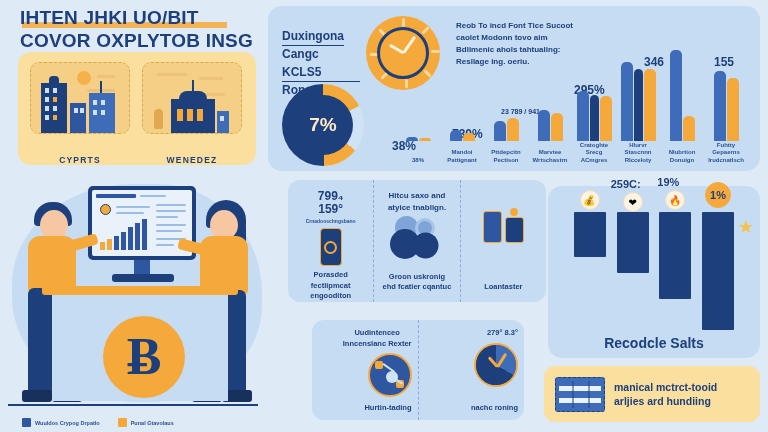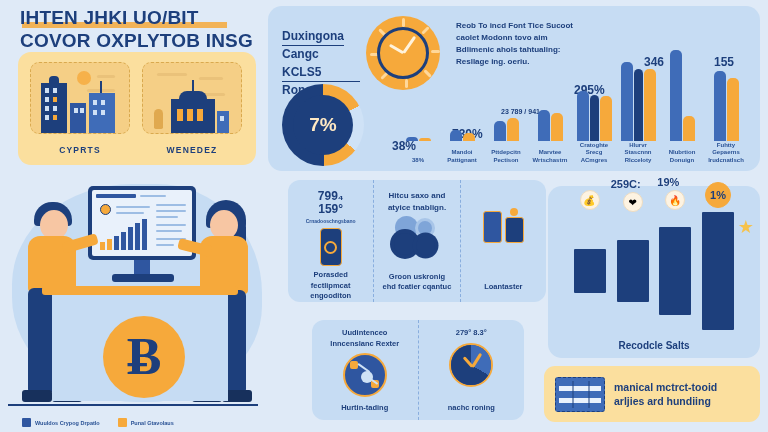--- a/index.html
+++ b/index.html
@@ -29,7 +29,7 @@
     border: 1.5px dashed #d9a94e; border-radius: 9px;
     position: relative; overflow: hidden;
   }
-  .card-cap { text-align: center; font-size: 8.5px; font-weight: 700; color: #1d3f7c; letter-spacing: 1.2px; margin-top: 11px; }
+  .card-cap { text-align: center; font-size: 8.5px; font-weight: 700; color: #1d3f7c; letter-spacing: 1.2px; margin-top: 21px; }
   .bldg { position: absolute; bottom: 0; background: #1d3f7c; }
   .bldg.mid { background: #2f56a0; }
   .bldg.lite { background: #3f6cb8; }

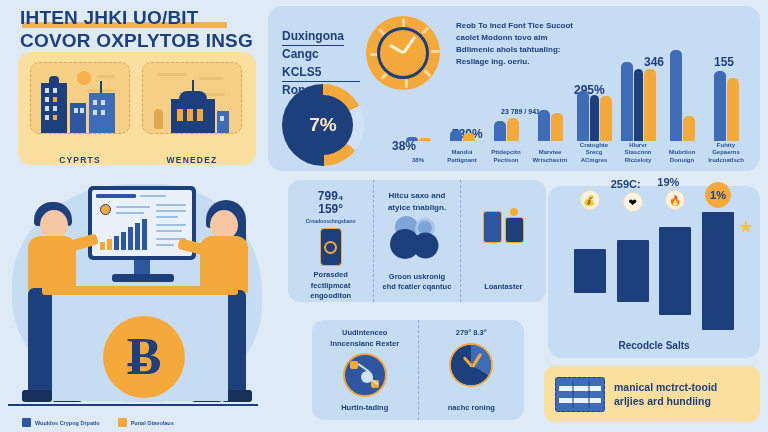--- a/index.html
+++ b/index.html
@@ -137,7 +137,7 @@
   
   .right-panel { position: absolute; left: 548px; top: 186px; width: 212px; height: 172px; background: #c6dcf3; border-radius: 14px; }
   .rbars { position: absolute; left: 26px; bottom: 28px; width: 160px; height: 118px; display: flex; align-items: flex-end; justify-content: space-between; }
-  .rbar-col { width: 32px; position: relative; display: flex; flex-direction: column; align-items: center; justify-content: center; height: 100%; }
+  .rbar-col { width: 32px; position: relative; display: flex; flex-direction: column; align-items: center; justify-content: flex-start; height: 100%; }
   .rbar { width: 32px; background: #1d3f7c; border-radius: 1px; }
   .rbadge { position: absolute; width: 20px; height: 20px; border-radius: 50%; background: #fdf3e2; display: flex; align-items: center; justify-content: center; font-size: 10px; border: 1px solid #eedcc0; }
   .rbadge.or { background: #f6a93b; border-color: #f6a93b; width: 26px; height: 26px; }

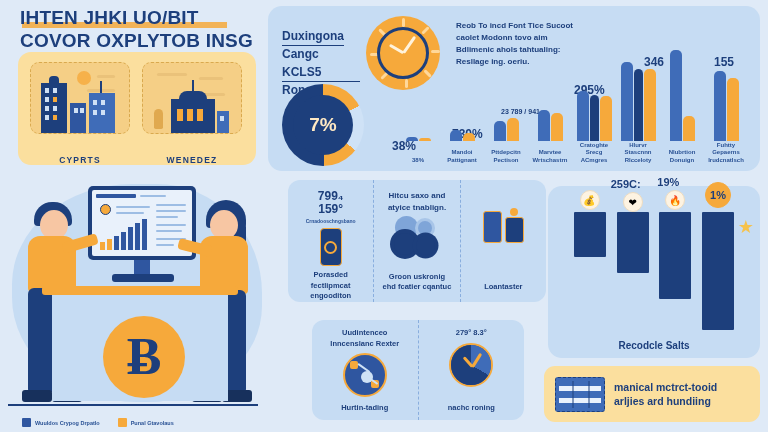--- a/index.html
+++ b/index.html
@@ -127,7 +127,7 @@
 
   
   .low-panel { position: absolute; left: 312px; top: 320px; width: 212px; height: 100px; background: #c6dcf3; border-radius: 12px; display: flex; }
-  .low-cell { flex: 1; position: relative; padding: 8px 12px; display: flex; flex-direction: column; align-items: center; }
+  .low-cell { flex: 1; position: relative; padding: 8px 6px; display: flex; flex-direction: column; align-items: flex-end; }
   .low-cell + .low-cell { border-left: 1.3px dashed #89aede; }
   .low-head { font-size: 7.5px; color: #1d3f7c; text-align: center; line-height: 1.4; font-weight: 700; }
   .low-cap { font-size: 7.5px; color: #1d3f7c; text-align: center; font-weight: 700; margin-top: auto; }

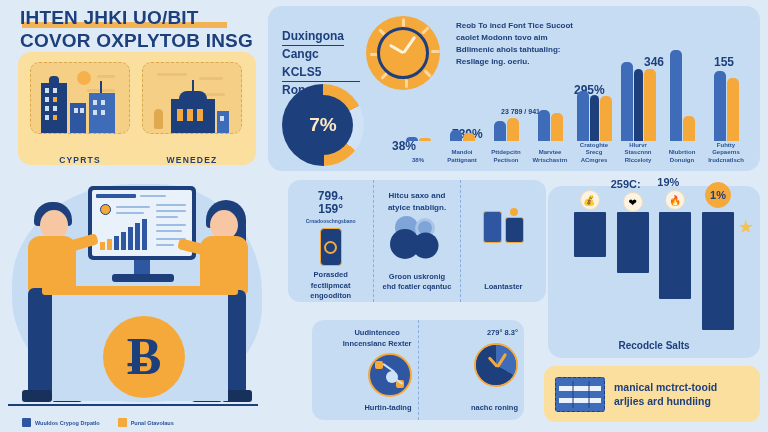--- a/index.html
+++ b/index.html
@@ -142,7 +142,7 @@
   .rbadge { position: absolute; width: 20px; height: 20px; border-radius: 50%; background: #fdf3e2; display: flex; align-items: center; justify-content: center; font-size: 10px; border: 1px solid #eedcc0; }
   .rbadge.or { background: #f6a93b; border-color: #f6a93b; width: 26px; height: 26px; }
   .rval { position: absolute; font-size: 11px; font-weight: 700; color: #1d3f7c; white-space: nowrap; }
-  .rcap { position: absolute; left: 0; right: 0; bottom: 7px; text-align: center; font-size: 10px; font-weight: 700; color: #1d3f7c; }
+  .rcap { position: absolute; left: 0; right: 0; bottom: 7px; text-align: center; font-size: 14px; font-weight: 700; color: #1d3f7c; }
   .star { position: absolute; right: 6px; top: 30px; font-size: 18px; color: #f6c24b; }
 
   

